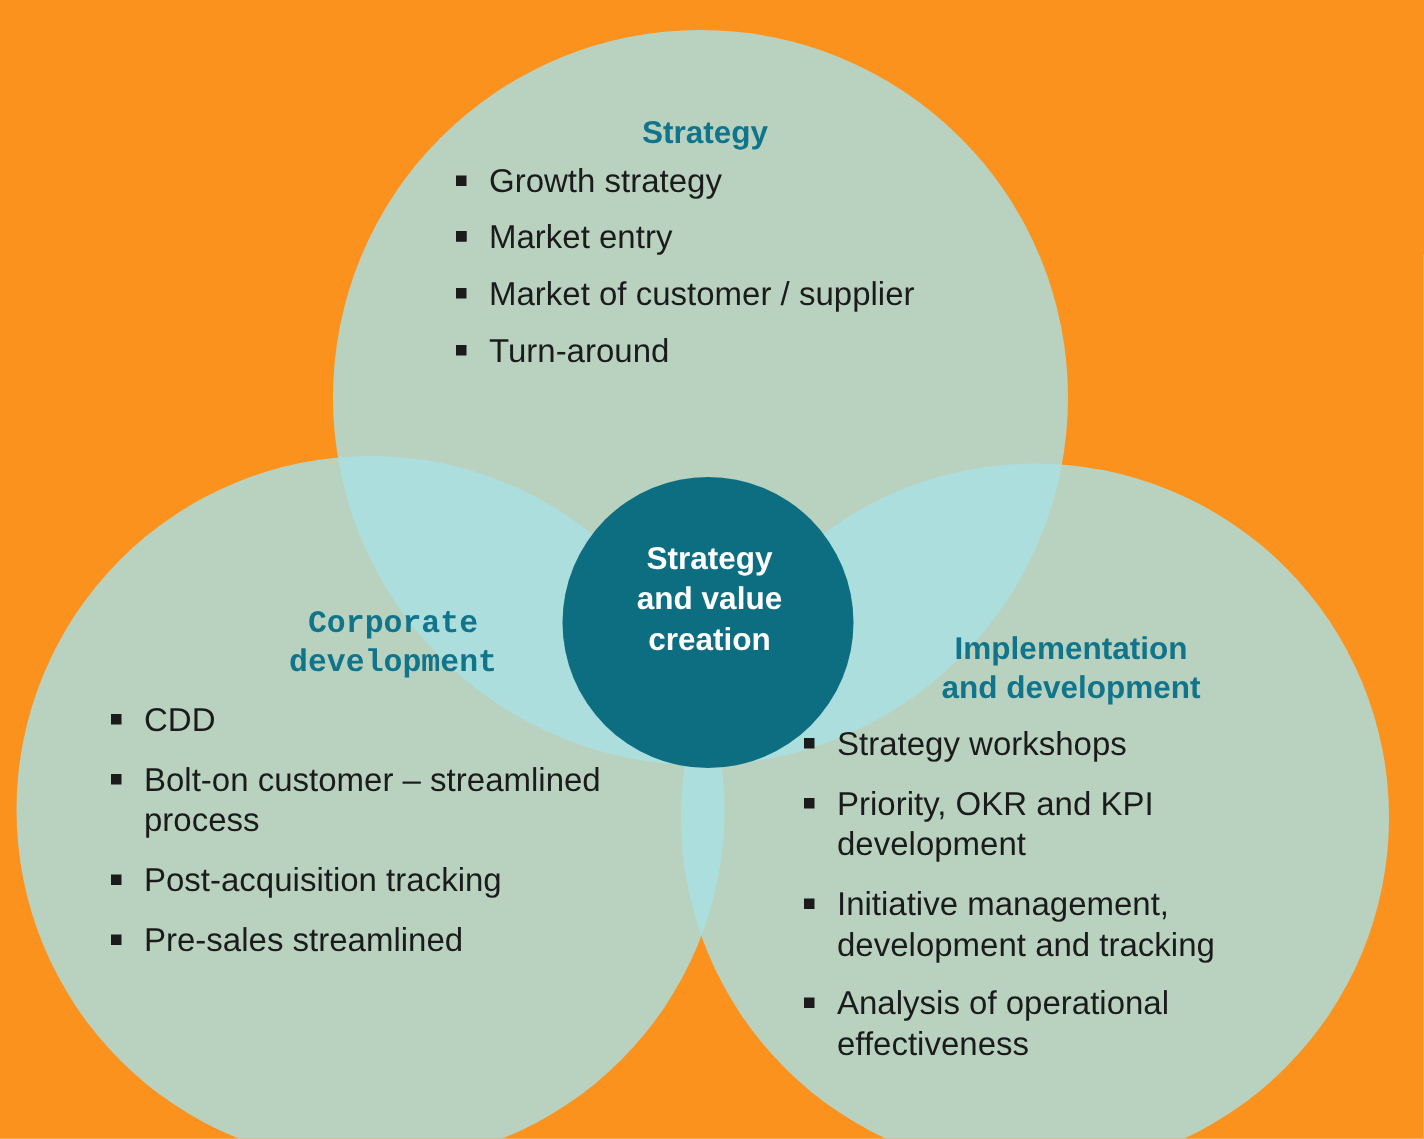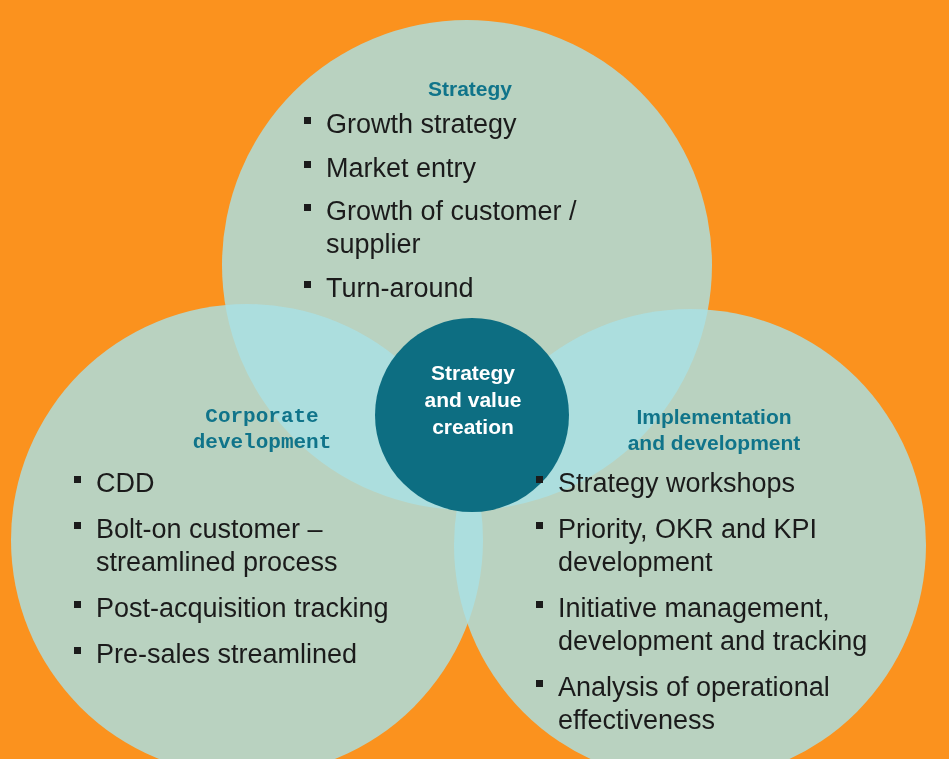--- a/index.html
+++ b/index.html
@@ -46,7 +46,7 @@
   .bullets li {
     position: relative;
     color: #1b1b1b;
-    font-size: 27px;
+    font-size: 22px;
     line-height: 1.22;
     margin-bottom: 12px;
     padding-left: 24px;

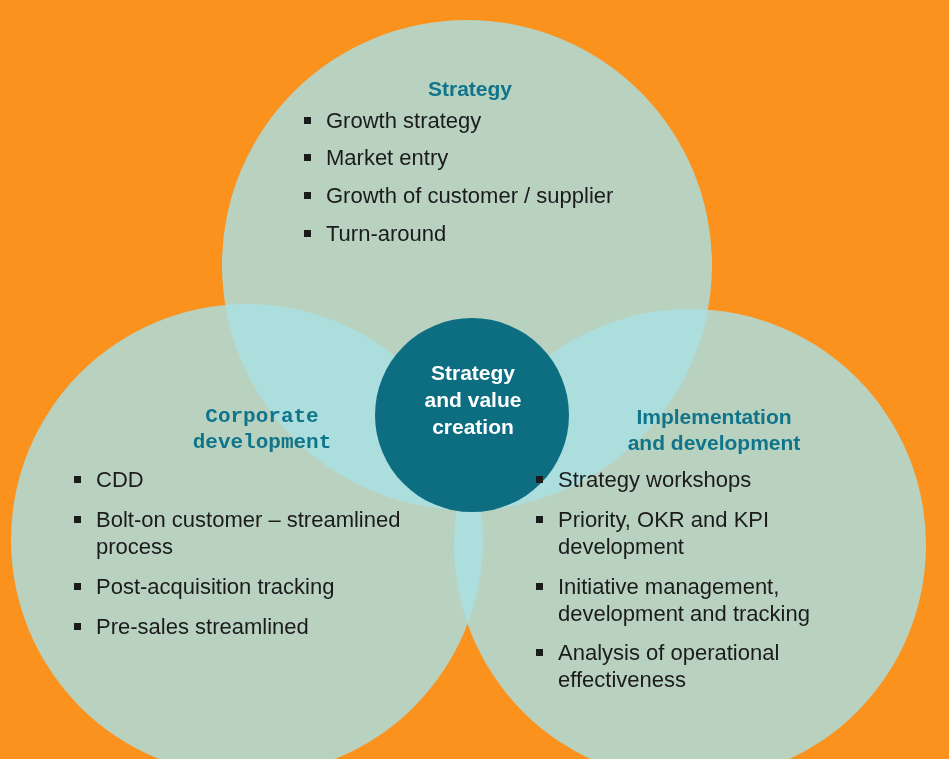--- a/index.html
+++ b/index.html
@@ -124,7 +124,7 @@
       <li><span class="bsq"></span><span>Growth strategy</span></li>
       <li><span class="bsq"></span></li>
       <li><span class="bsq"></span><span>Market entry</span></li>
-      <li><span class="bsq"></span><span>Growth of customer / supplier</span></li>
+      <li><span class="bsq"></span><span>Market of customer / supplier</span></li>
       <li><span class="bsq"></span><span>Turn-around</span></li>
     </ul>
   </div>

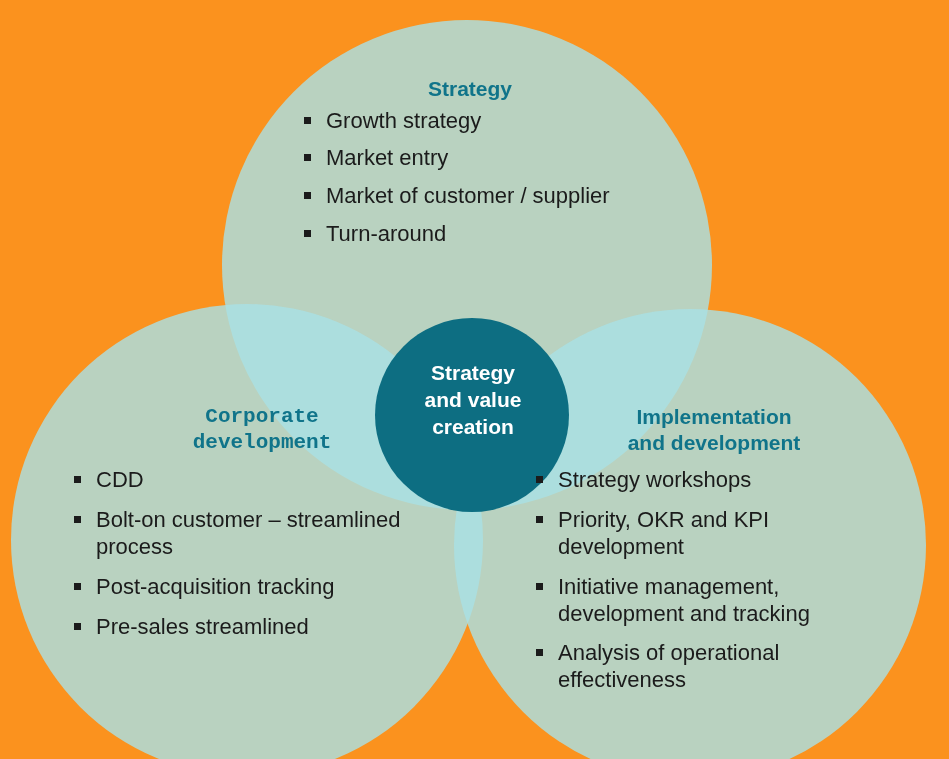--- a/index.html
+++ b/index.html
@@ -84,7 +84,7 @@
   
   #lobe-implementation {
     left: 534px;
-    top: 404px;
+    top: 420px;
     width: 360px;
   }
   #lobe-implementation .lobe-title { margin-bottom: 12px; }

